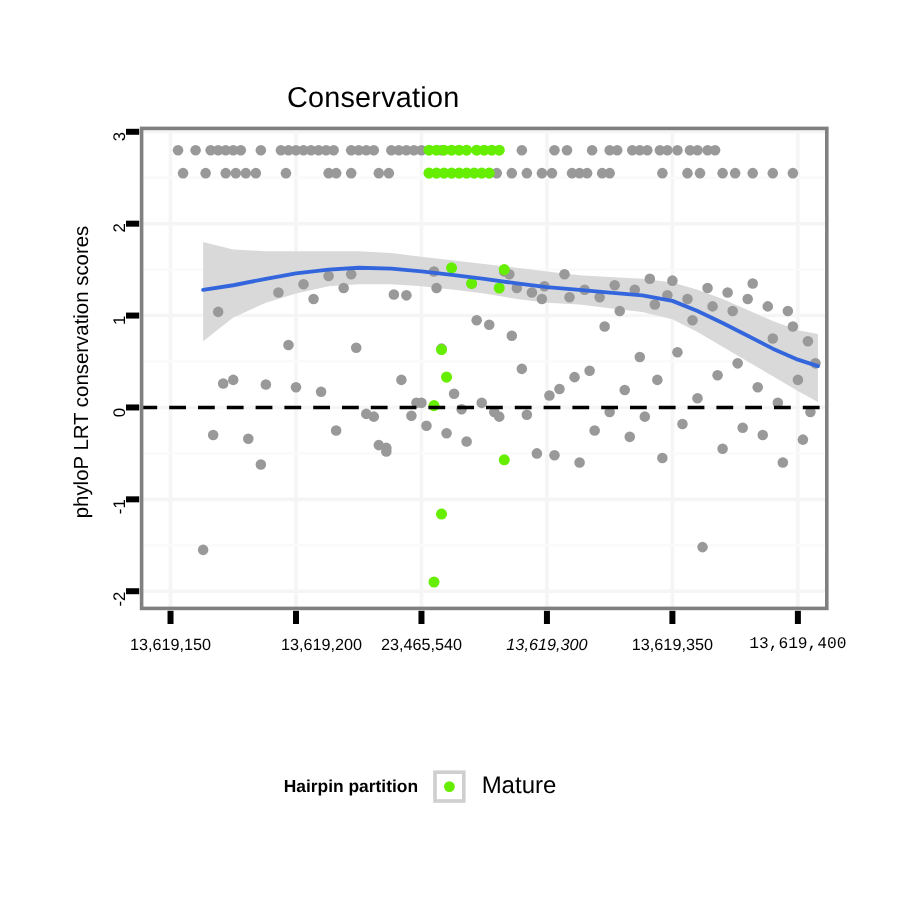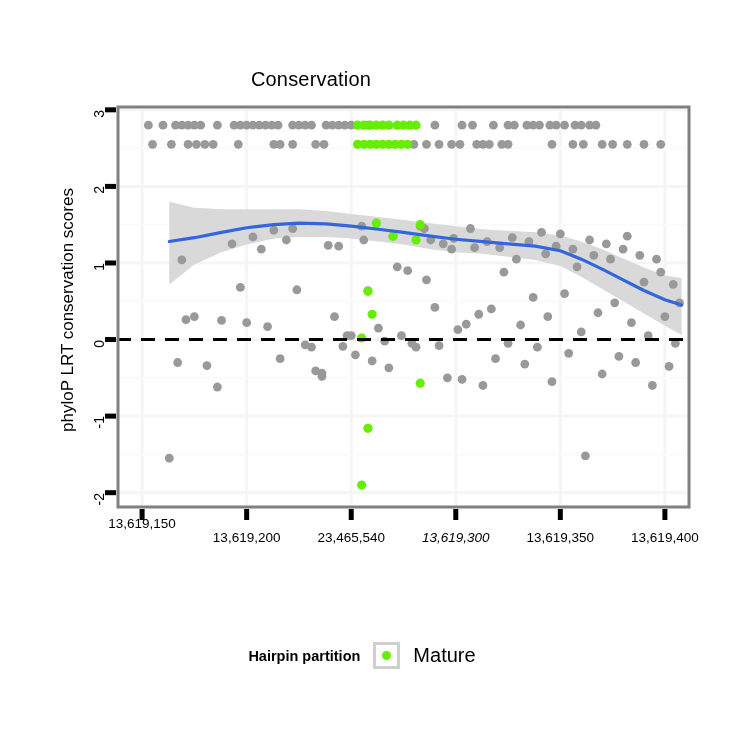--- a/index.html
+++ b/index.html
@@ -27,7 +27,7 @@
     top: 68px;
     width: 622px;
     text-align: center;
-    font-size: 20px;
+    font-size: 24px;
     color: #000;
     letter-spacing: 0.2px;
   }

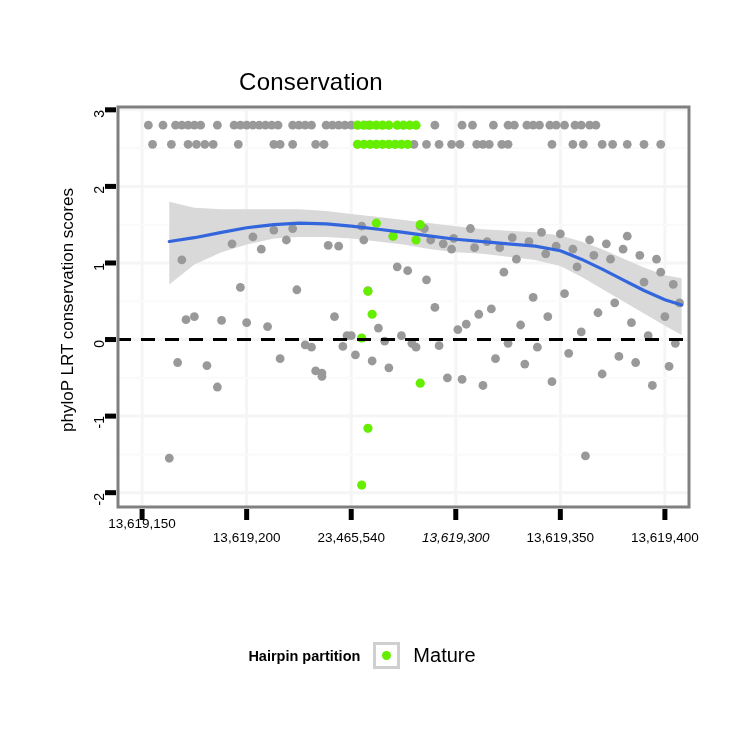--- a/index.html
+++ b/index.html
@@ -114,7 +114,7 @@
       <div class="ytick-label" style="left: 59px; top: 101.829px;">3</div>
     </div>
   <div id="xtick-labels">
-      <div class="xtick-label" style="left: 87.0949px; top: 516px;">13,619,150</div>
+      <div class="xtick-label" style="left: 87.0949px; top: 530px;">13,619,150</div>
       <div class="xtick-label" style="left: 191.657px; top: 530px;">13,619,200</div>
       <div class="xtick-label" style="left: 296.219px; top: 530px;">23,465,540</div>
       <div class="xtick-label" style="left: 400.781px; top: 530px; font-style: italic;">13,619,300</div>

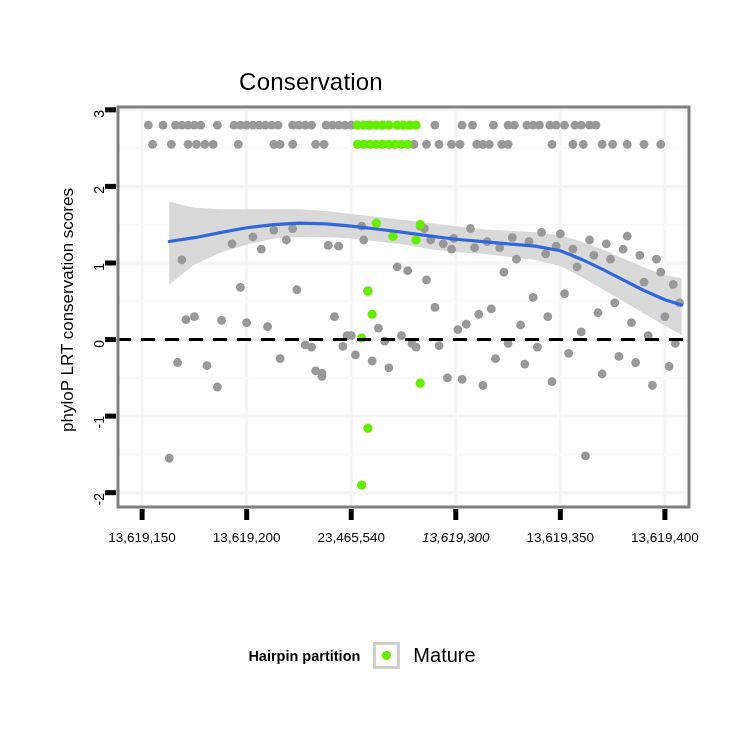--- a/index.html
+++ b/index.html
@@ -115,7 +115,7 @@
     </div>
   <div id="xtick-labels">
       <div class="xtick-label" style="left: 87.0949px; top: 530px;">13,619,150</div>
-      <div class="xtick-label" style="left: 191.657px; top: 530px;">13,619,200</div>
+      <div class="xtick-label" style="left: 191.657px; top: 530px; text-align: right;">13,619,200</div>
       <div class="xtick-label" style="left: 296.219px; top: 530px;">23,465,540</div>
       <div class="xtick-label" style="left: 400.781px; top: 530px; font-style: italic;">13,619,300</div>
       <div class="xtick-label" style="left: 505.343px; top: 530px;">13,619,350</div>

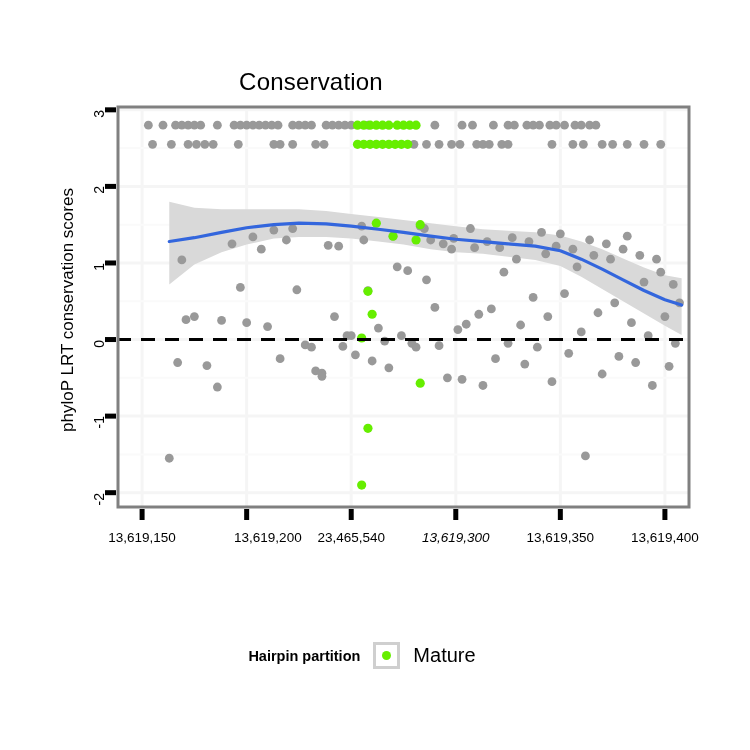--- a/index.html
+++ b/index.html
@@ -119,7 +119,7 @@
       <div class="xtick-label" style="left: 296.219px; top: 530px;">23,465,540</div>
       <div class="xtick-label" style="left: 400.781px; top: 530px; font-style: italic;">13,619,300</div>
       <div class="xtick-label" style="left: 505.343px; top: 530px;">13,619,350</div>
-      <div class="xtick-label" style="left: 609.905px; top: 530px;">13,619,400</div>
+      <div class="xtick-label" style="left: 609.905px; top: 530px; font-family: Liberation Mono, monospace;">13,619,400</div>
     </div>
 
   <svg id="plot-svg" width="750" height="750" style="position:absolute;left:0;top:0;">

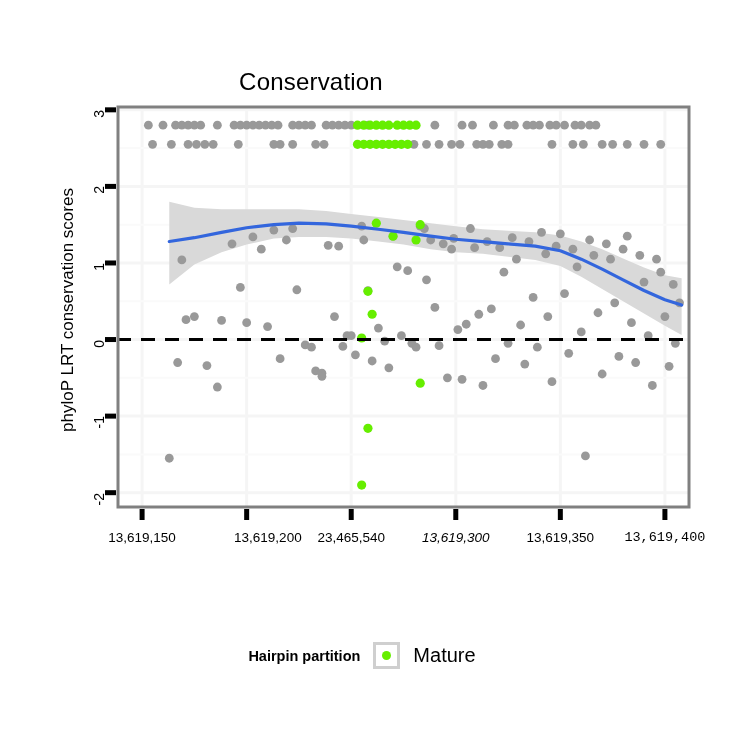--- a/index.html
+++ b/index.html
@@ -65,7 +65,7 @@
   }
   #legend {
     position: absolute;
-    left: 16px;
+    left: 4px;
     top: 642px;
     width: 692px;
     display: flex;

